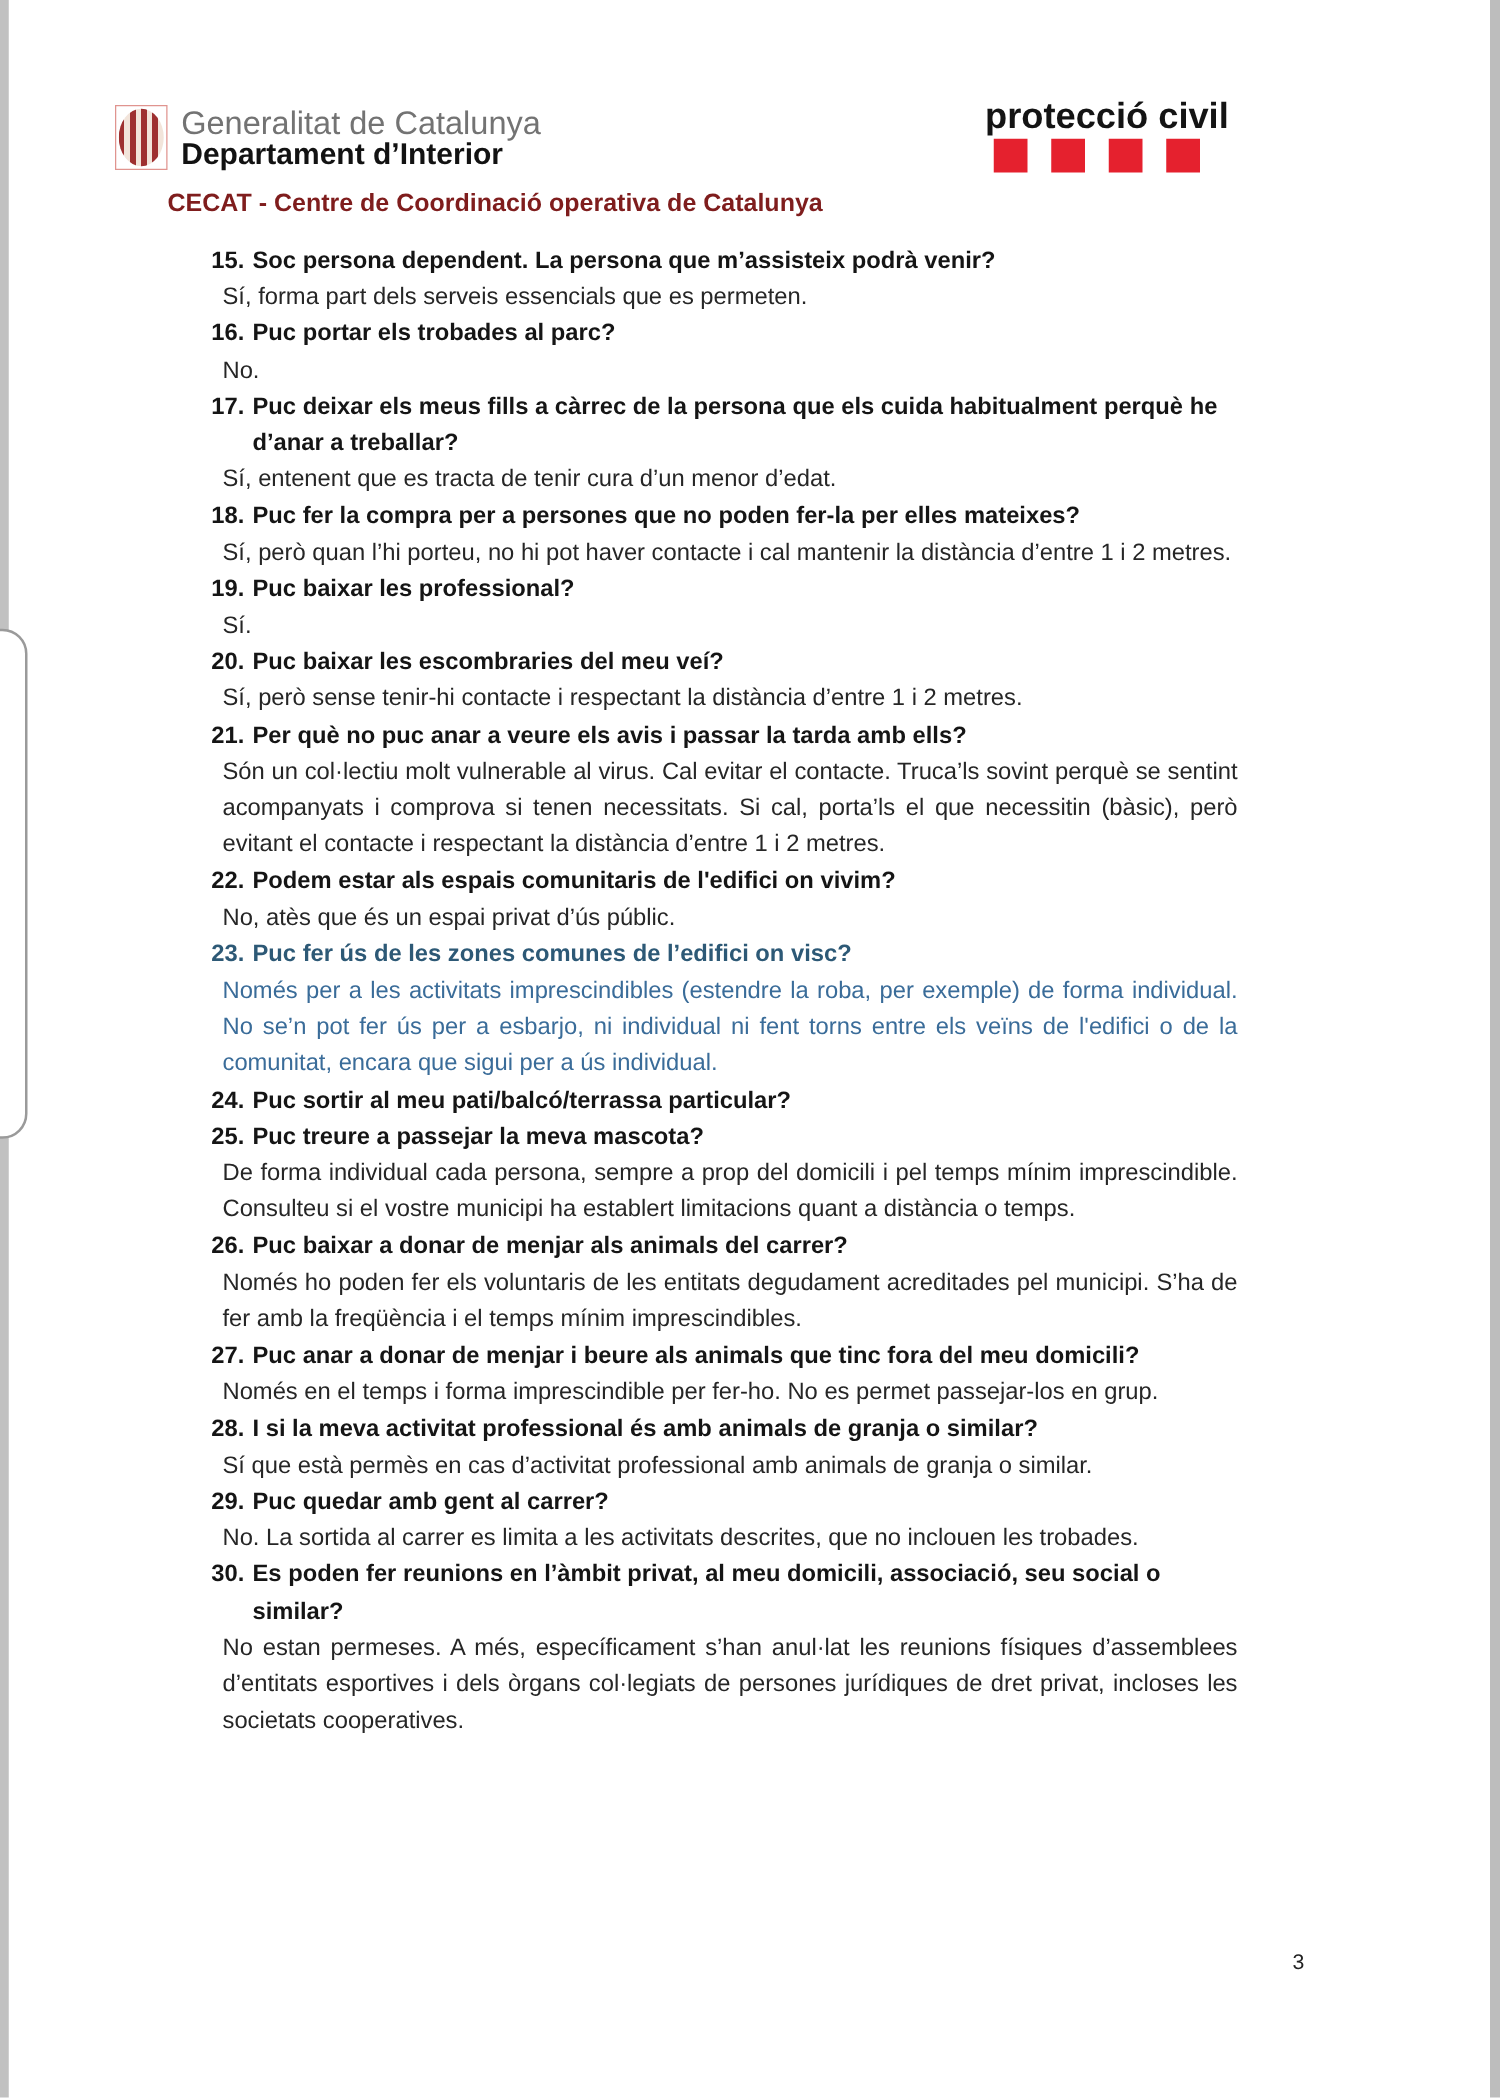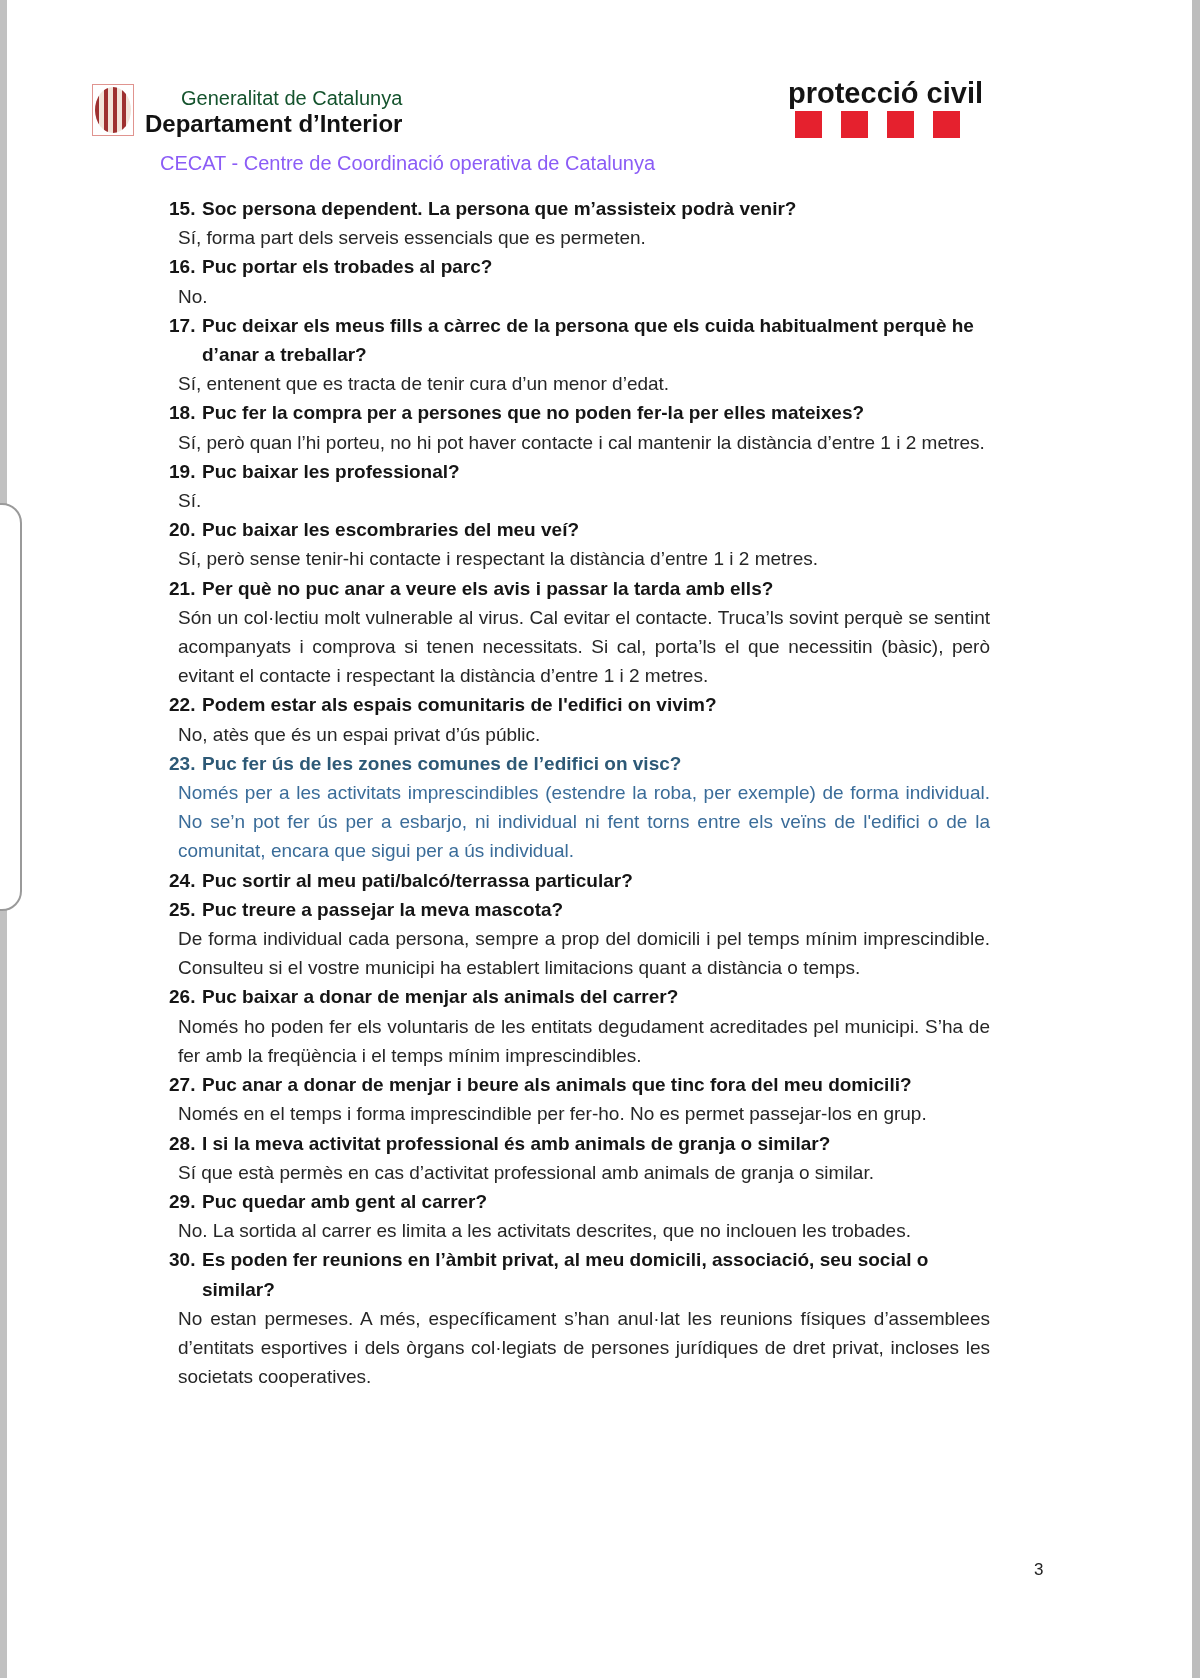--- a/index.html
+++ b/index.html
@@ -30,7 +30,7 @@
     background:repeating-linear-gradient(90deg,#9e3030 0 4.5px,#f2e4da 4.5px 9px);
   }
   .logo-text { padding-top:2px; }
-  .logo-text .l1 { font-size:20px; color:#14532d; line-height:25px;margin-left:36px; }
+  .logo-text .l1 { font-size:26px; color:#737373; line-height:25px; }
   .logo-text .l2 { font-size:24px; color:#121212; font-weight:bold; line-height:25px; }
 
   .brand { position:absolute; left:788px; top:78px; }

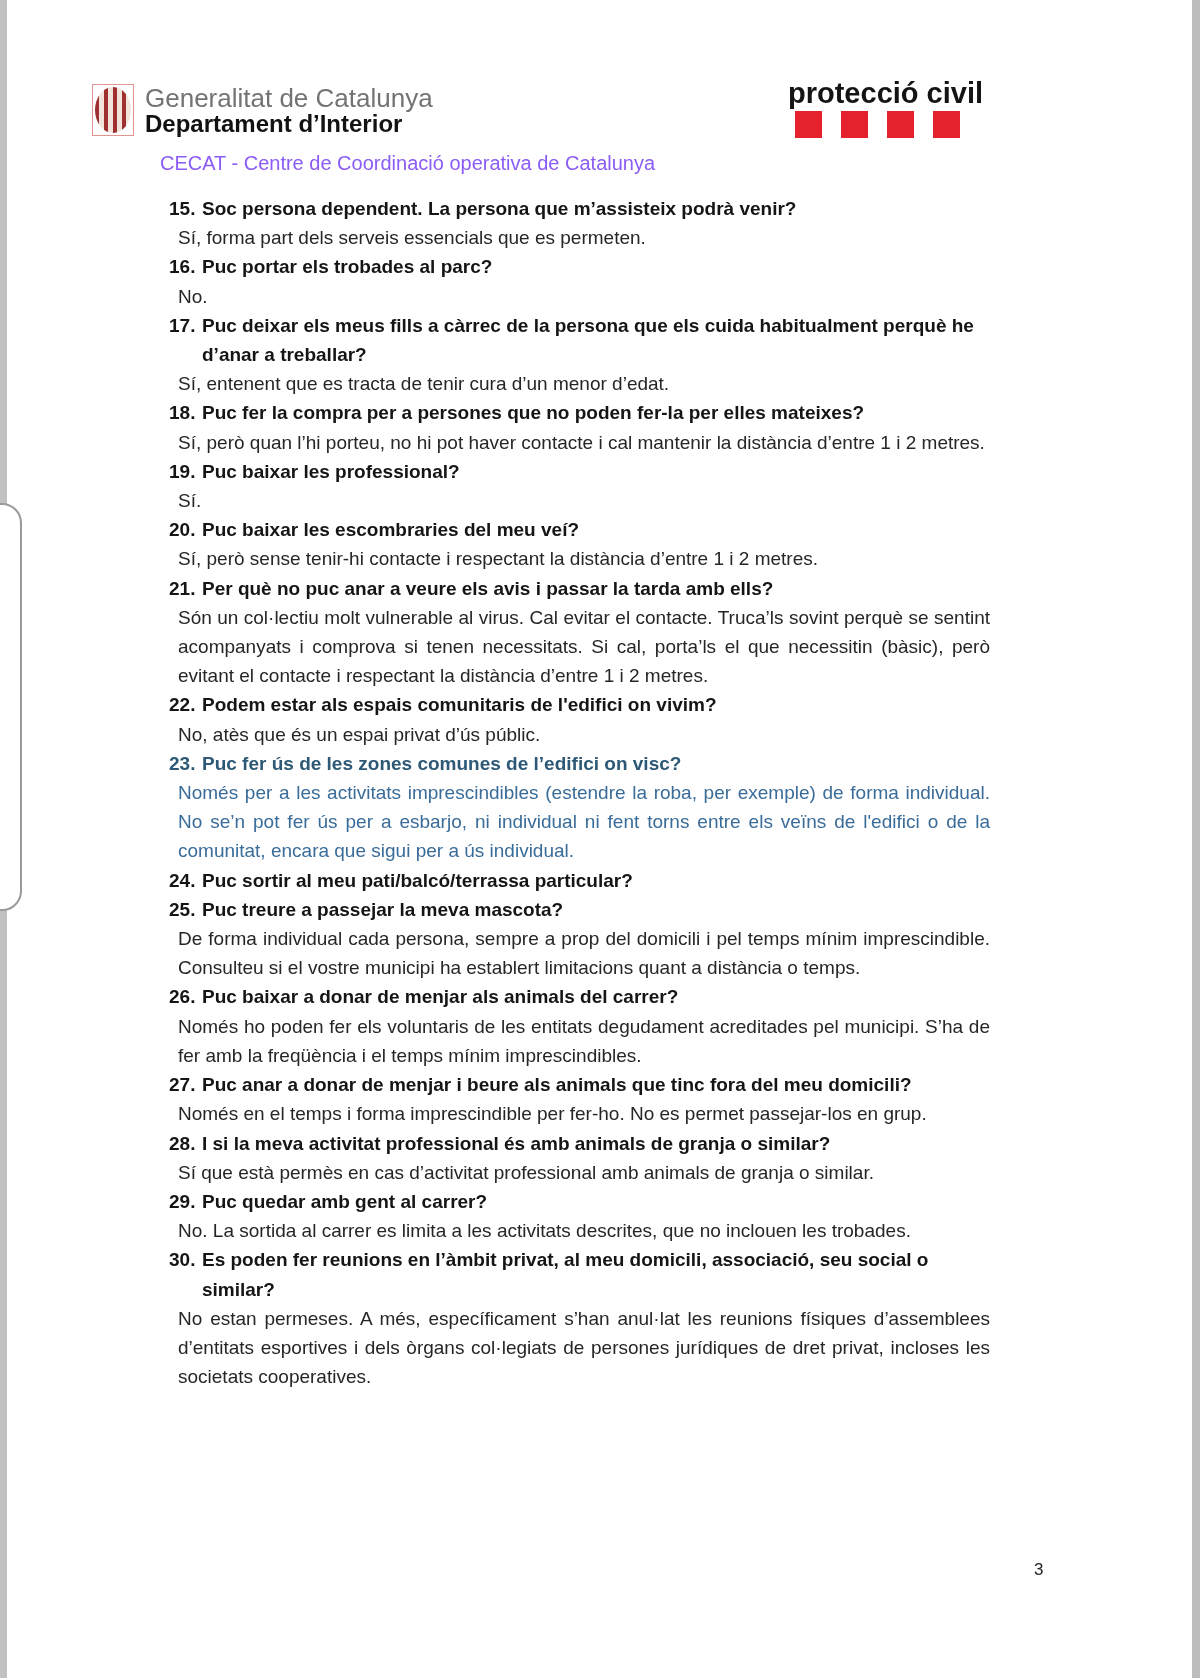--- a/index.html
+++ b/index.html
@@ -38,7 +38,7 @@
   .brand-squares { display:flex; gap:19px; margin-top:3px; margin-left:7px; }
   .brand-squares .sq { width:27px; height:27px; background:var(--accent-red,#e5212e); }
 
-  .cecat { position:absolute; left:160px; top:152px; font-size:20px; font-weight:normal; color:#8b5cf6; }
+  .cecat { position:absolute; left:134px; top:152px; font-size:20px; font-weight:bold; color:#7f1d1d; }
 
   
   .faq {

